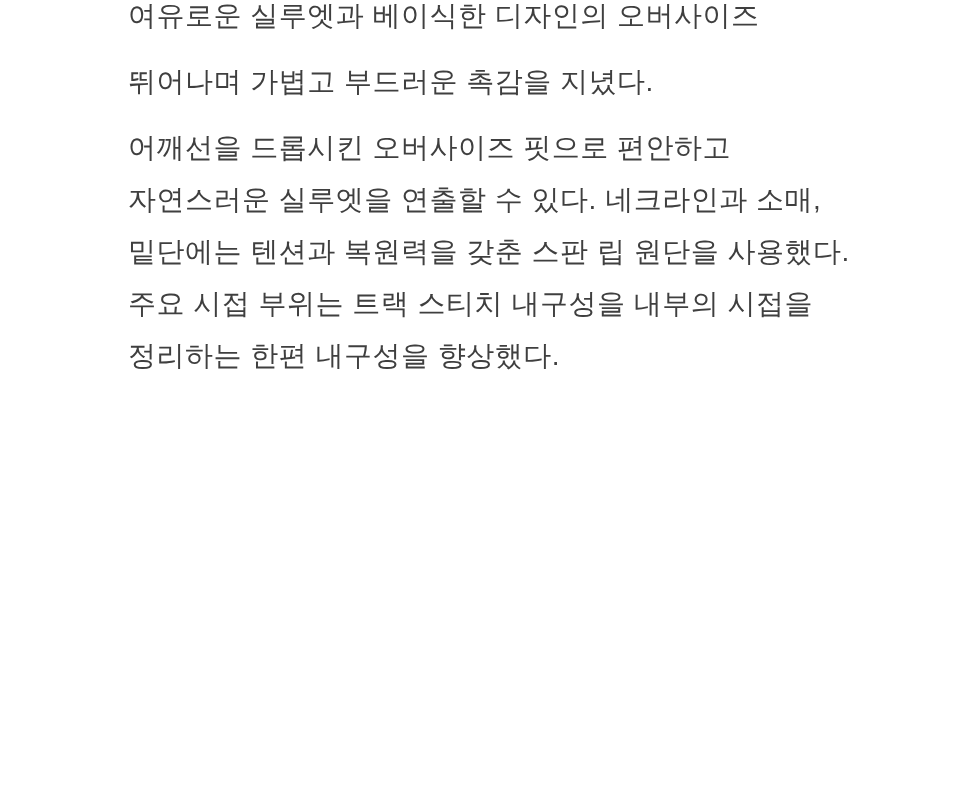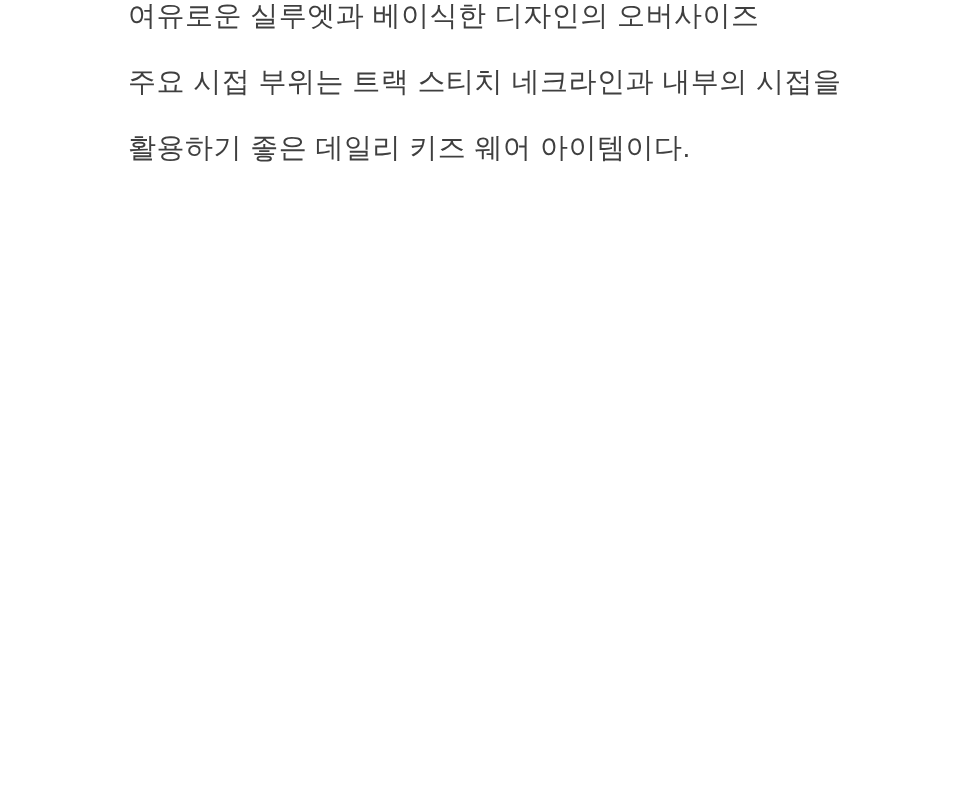--- a/index.html
+++ b/index.html
@@ -46,6 +46,7 @@
         <span class="line">여유로운 실루엣과 베이식한 디자인의 오버사이즈</span>
       </p>
       <p class="para">
+        <span class="line">뛰어나며 가볍고 부드러운 촉감을 지녔다.</span>
       </p>
       <p class="para">
         <span class="line">주요 시접 부위는 트랙 스티치 네크라인과 내부의 시접을</span>

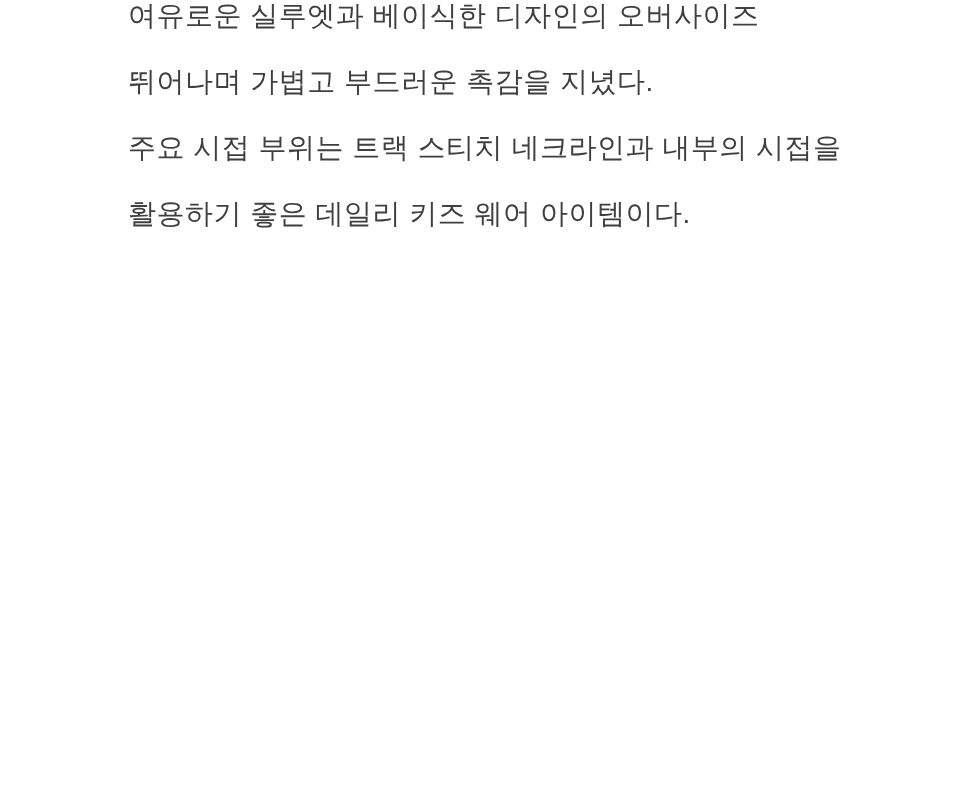--- a/index.html
+++ b/index.html
@@ -49,6 +49,7 @@
         <span class="line">뛰어나며 가볍고 부드러운 촉감을 지녔다.</span>
       </p>
       <p class="para">
+        <span class="line">어깨선을 드롭시킨 오버사이즈 핏으로 편안하고</span>
         <span class="line">주요 시접 부위는 트랙 스티치 네크라인과 내부의 시접을</span>
       </p>
       <p class="para">

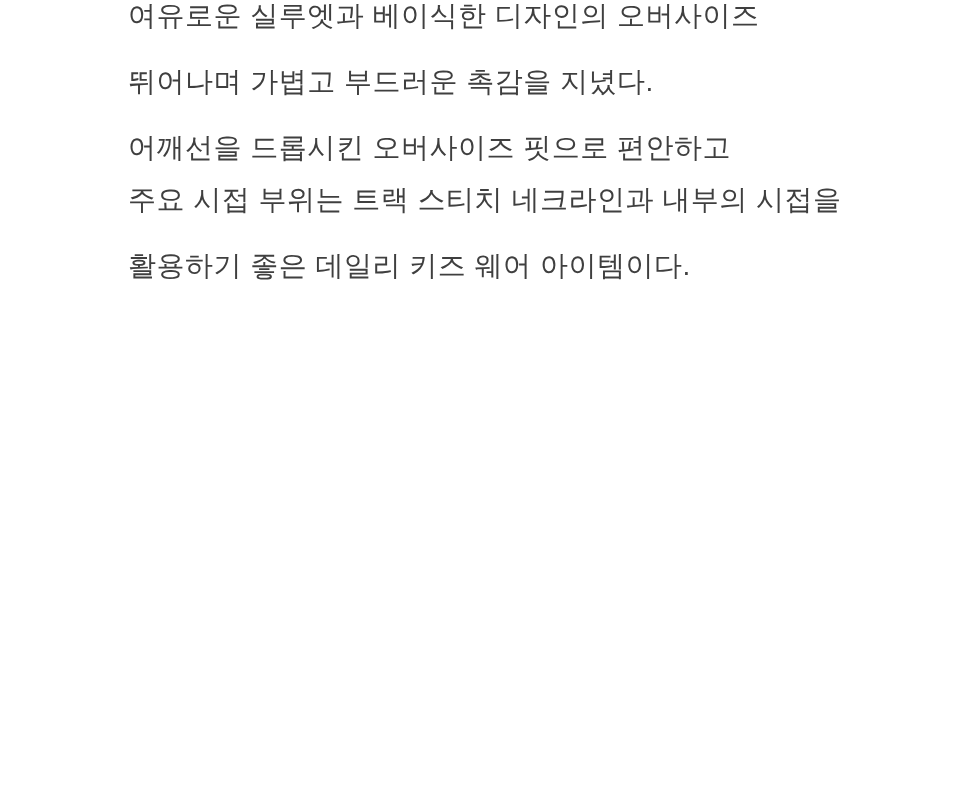--- a/index.html
+++ b/index.html
@@ -50,6 +50,7 @@
       </p>
       <p class="para">
         <span class="line">어깨선을 드롭시킨 오버사이즈 핏으로 편안하고</span>
+        <span class="line">자연스러운 실루엣을 연출할 수 있다. 네크라인과 소매,</span>
         <span class="line">주요 시접 부위는 트랙 스티치 네크라인과 내부의 시접을</span>
       </p>
       <p class="para">

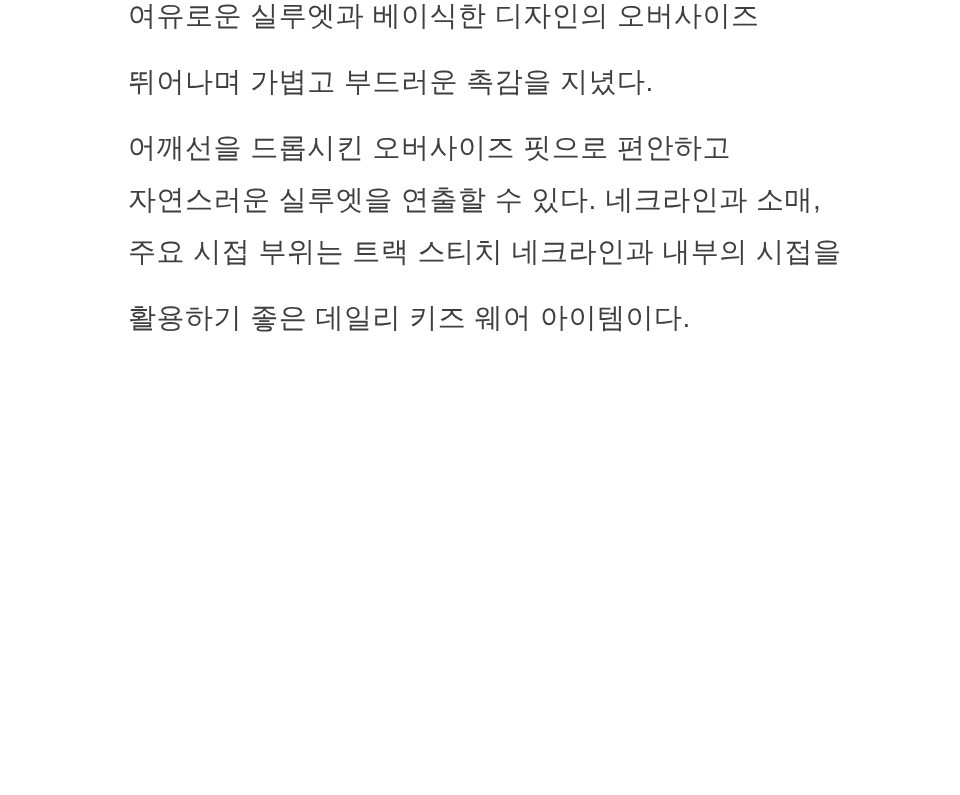--- a/index.html
+++ b/index.html
@@ -51,6 +51,7 @@
       <p class="para">
         <span class="line">어깨선을 드롭시킨 오버사이즈 핏으로 편안하고</span>
         <span class="line">자연스러운 실루엣을 연출할 수 있다. 네크라인과 소매,</span>
+        <span class="line">밑단에는 텐션과 복원력을 갖춘 스판 립 원단을 사용했다.</span>
         <span class="line">주요 시접 부위는 트랙 스티치 네크라인과 내부의 시접을</span>
       </p>
       <p class="para">

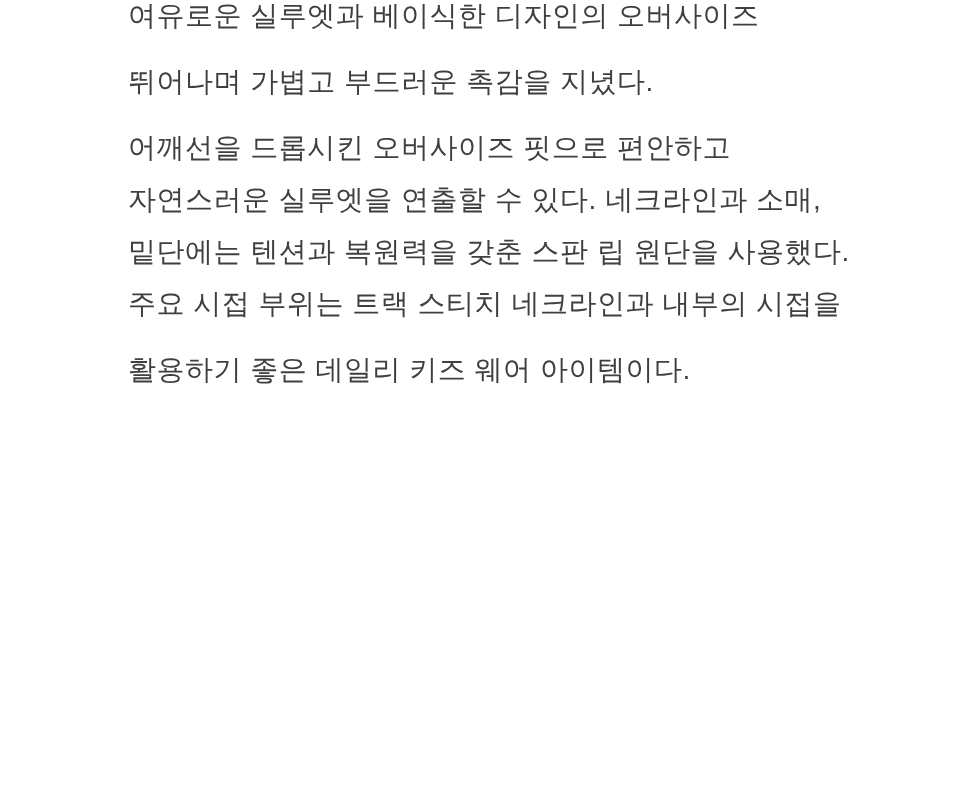--- a/index.html
+++ b/index.html
@@ -52,7 +52,7 @@
         <span class="line">어깨선을 드롭시킨 오버사이즈 핏으로 편안하고</span>
         <span class="line">자연스러운 실루엣을 연출할 수 있다. 네크라인과 소매,</span>
         <span class="line">밑단에는 텐션과 복원력을 갖춘 스판 립 원단을 사용했다.</span>
-        <span class="line">주요 시접 부위는 트랙 스티치 네크라인과 내부의 시접을</span>
+        <span class="line">주요 시접 부위는 트랙 스티치 내구성을 내부의 시접을</span>
       </p>
       <p class="para">
         <span class="line">활용하기 좋은 데일리 키즈 웨어 아이템이다.</span>

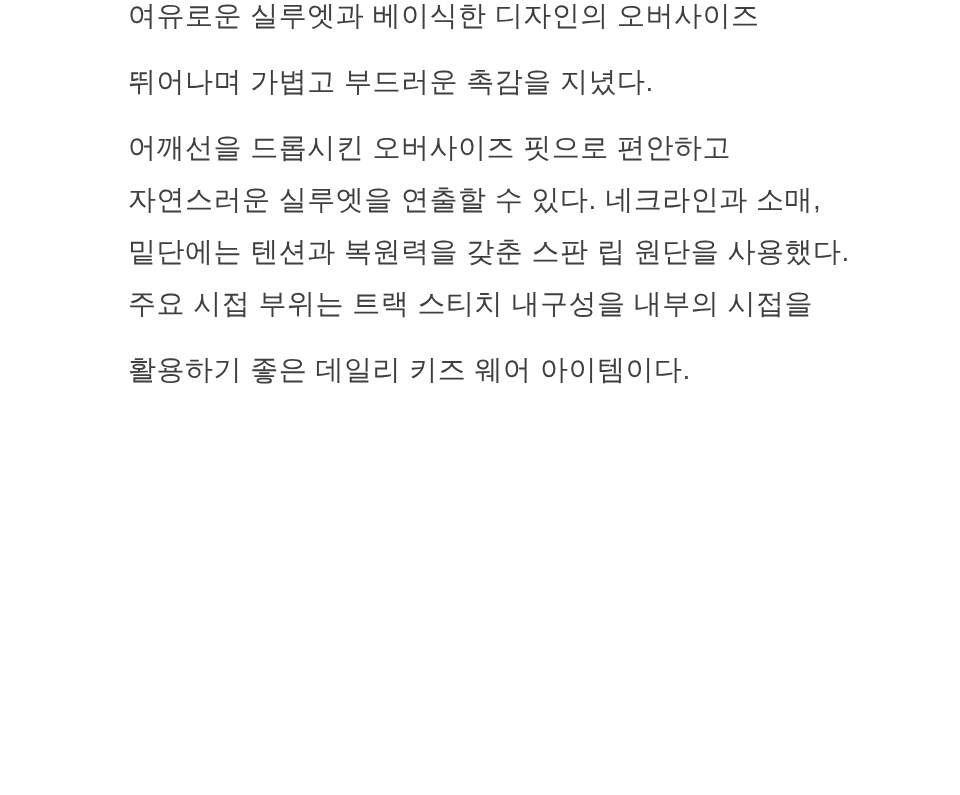--- a/index.html
+++ b/index.html
@@ -53,6 +53,7 @@
         <span class="line">자연스러운 실루엣을 연출할 수 있다. 네크라인과 소매,</span>
         <span class="line">밑단에는 텐션과 복원력을 갖춘 스판 립 원단을 사용했다.</span>
         <span class="line">주요 시접 부위는 트랙 스티치 내구성을 내부의 시접을</span>
+        <span class="line">정리하는 한편 내구성을 향상했다.</span>
       </p>
       <p class="para">
         <span class="line">활용하기 좋은 데일리 키즈 웨어 아이템이다.</span>

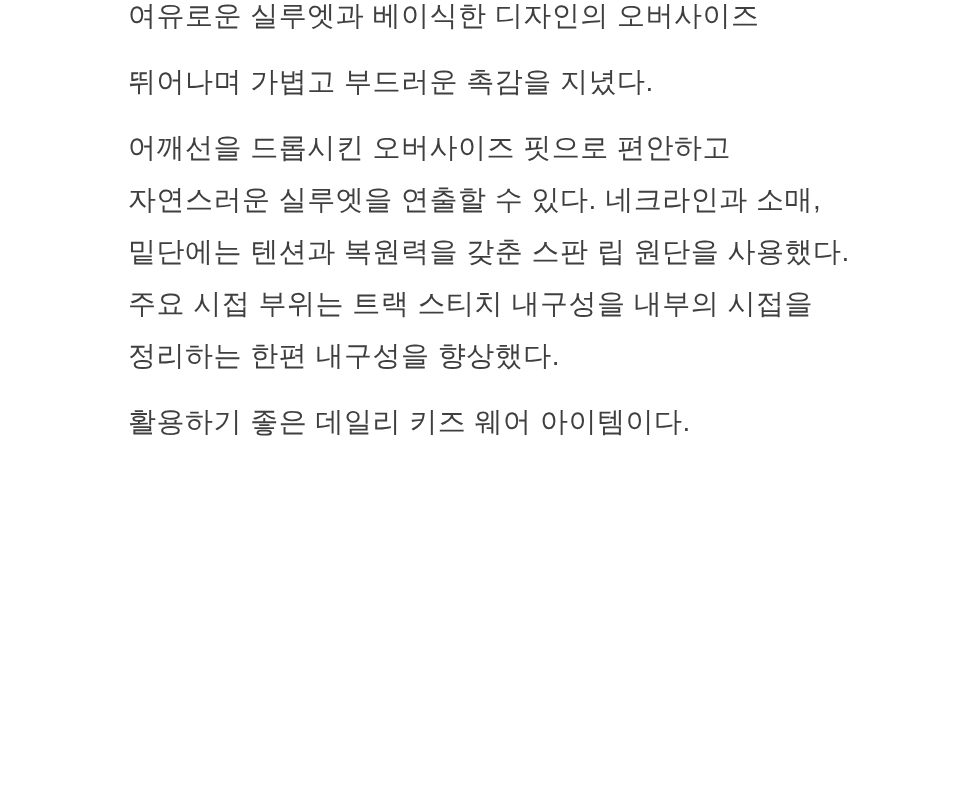--- a/index.html
+++ b/index.html
@@ -56,7 +56,6 @@
         <span class="line">정리하는 한편 내구성을 향상했다.</span>
       </p>
       <p class="para">
-        <span class="line">활용하기 좋은 데일리 키즈 웨어 아이템이다.</span>
       </p>
     </div>
 </div>

